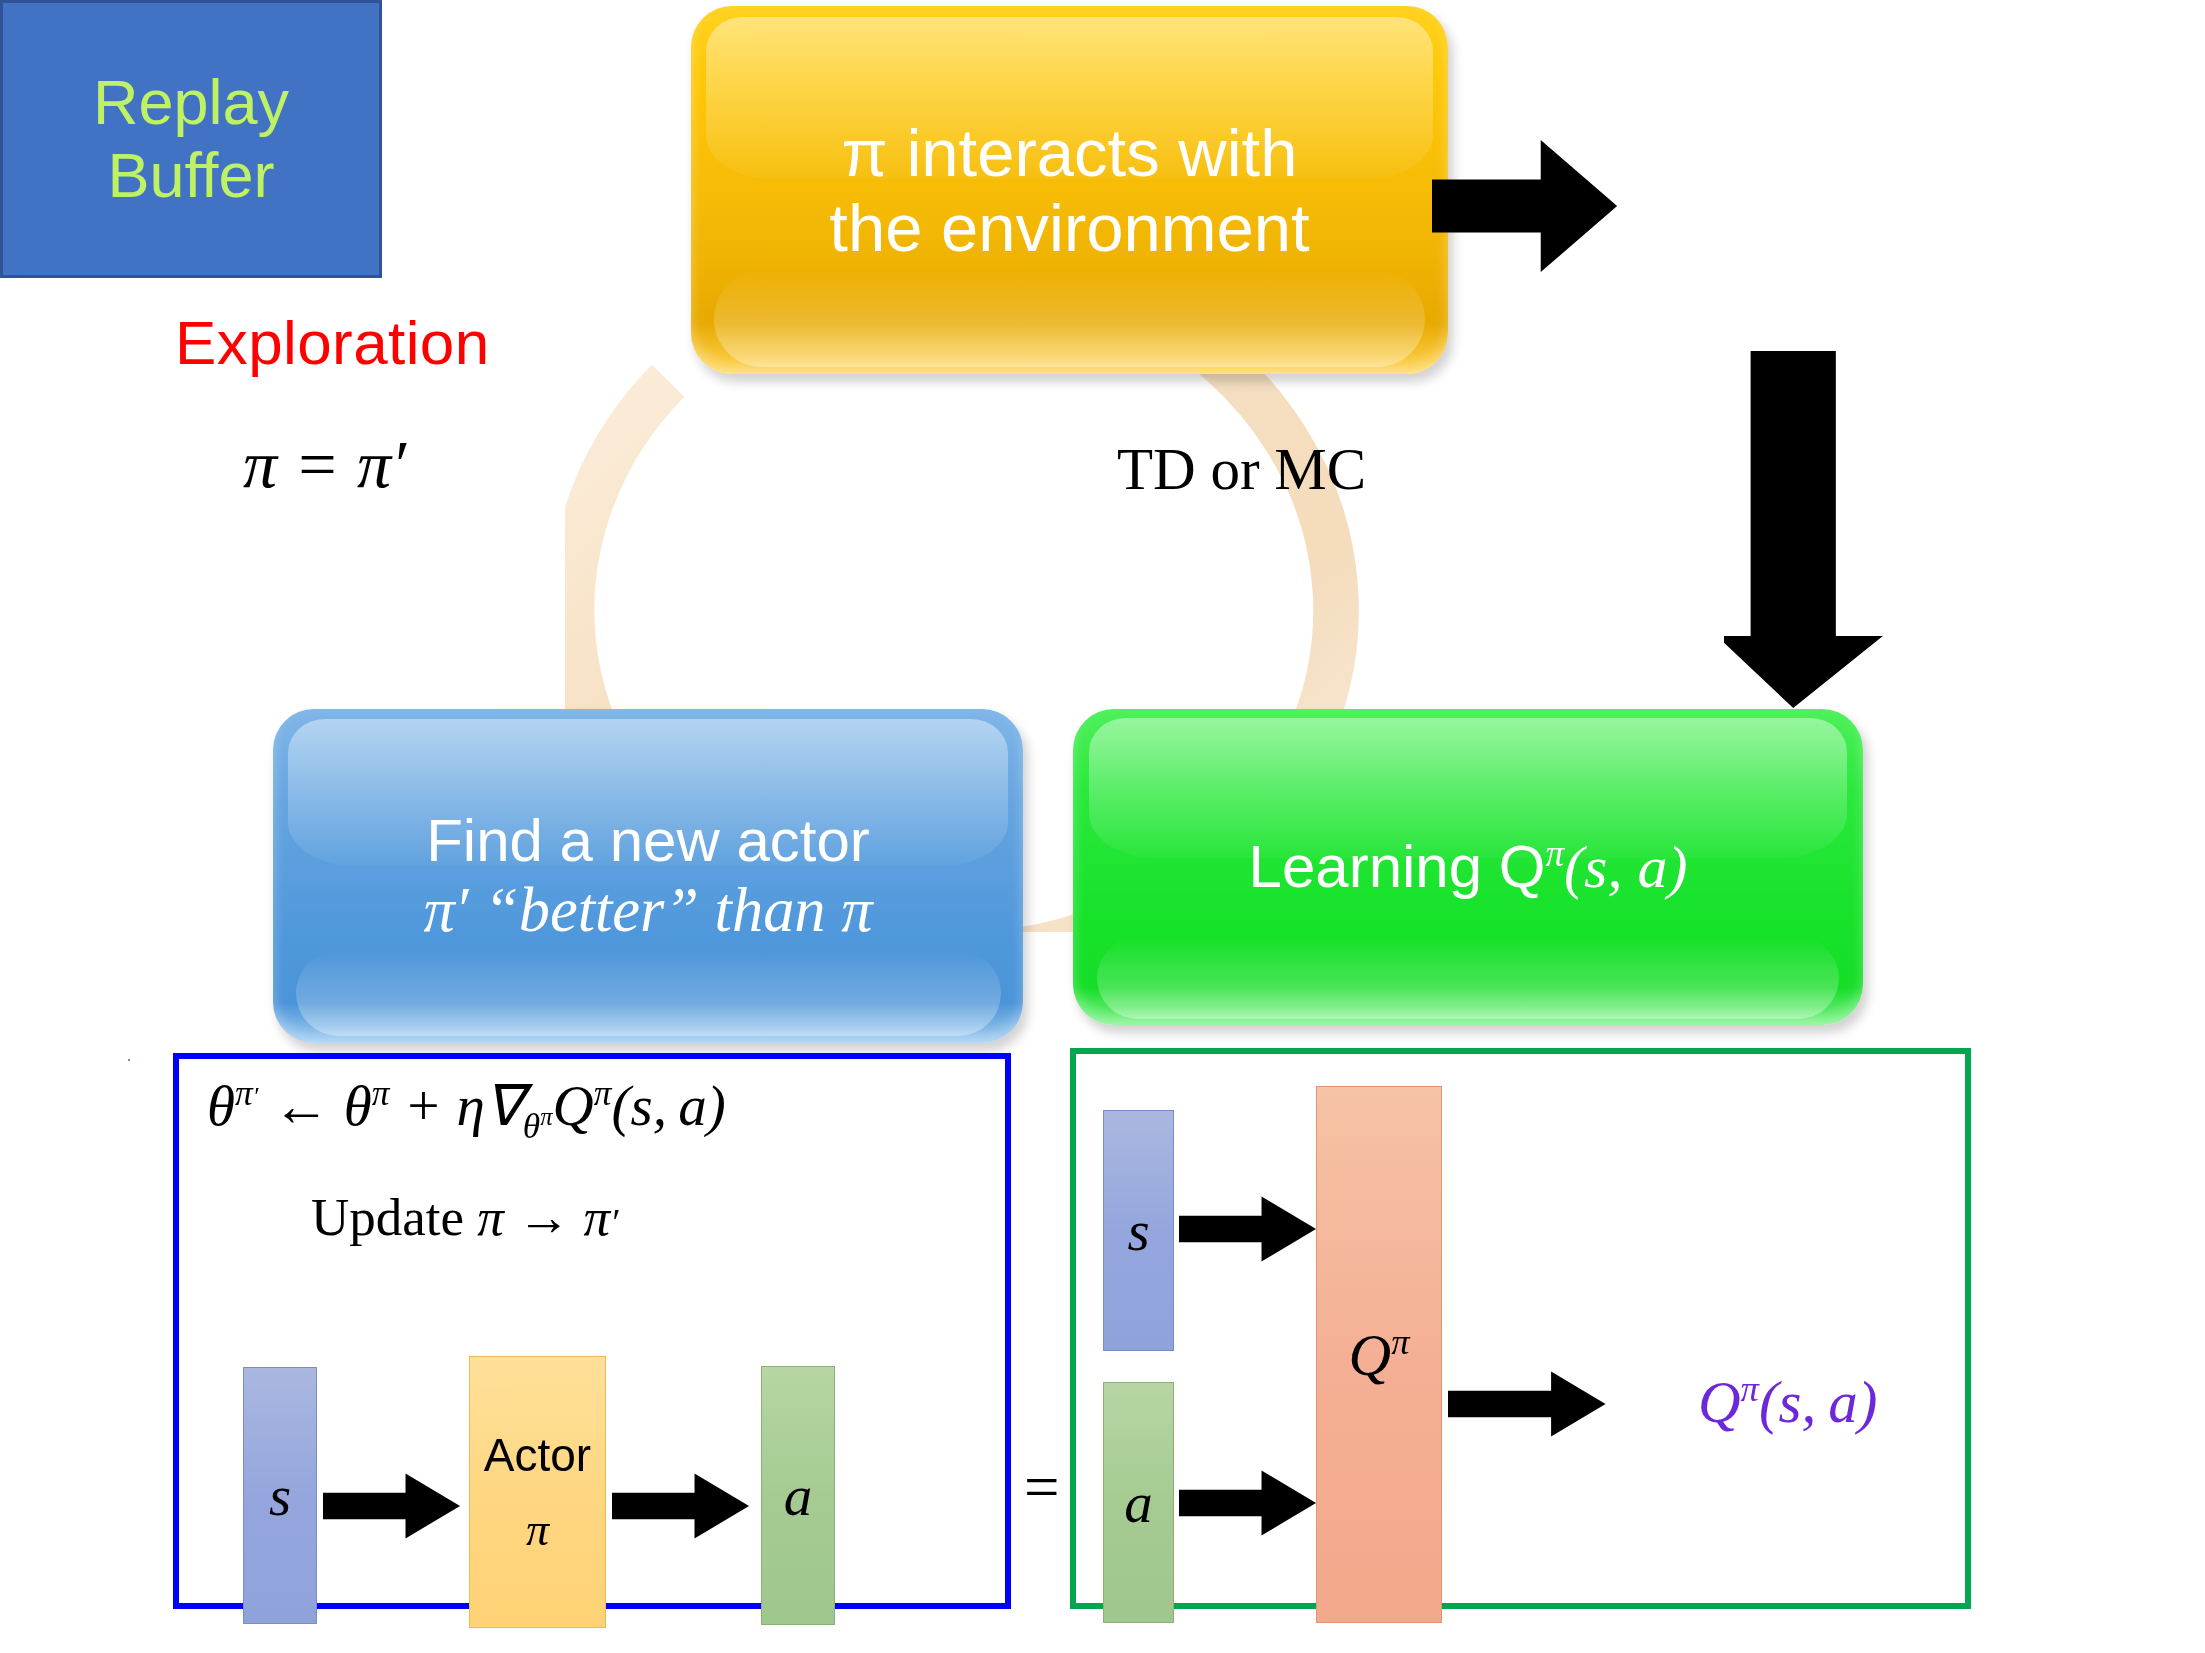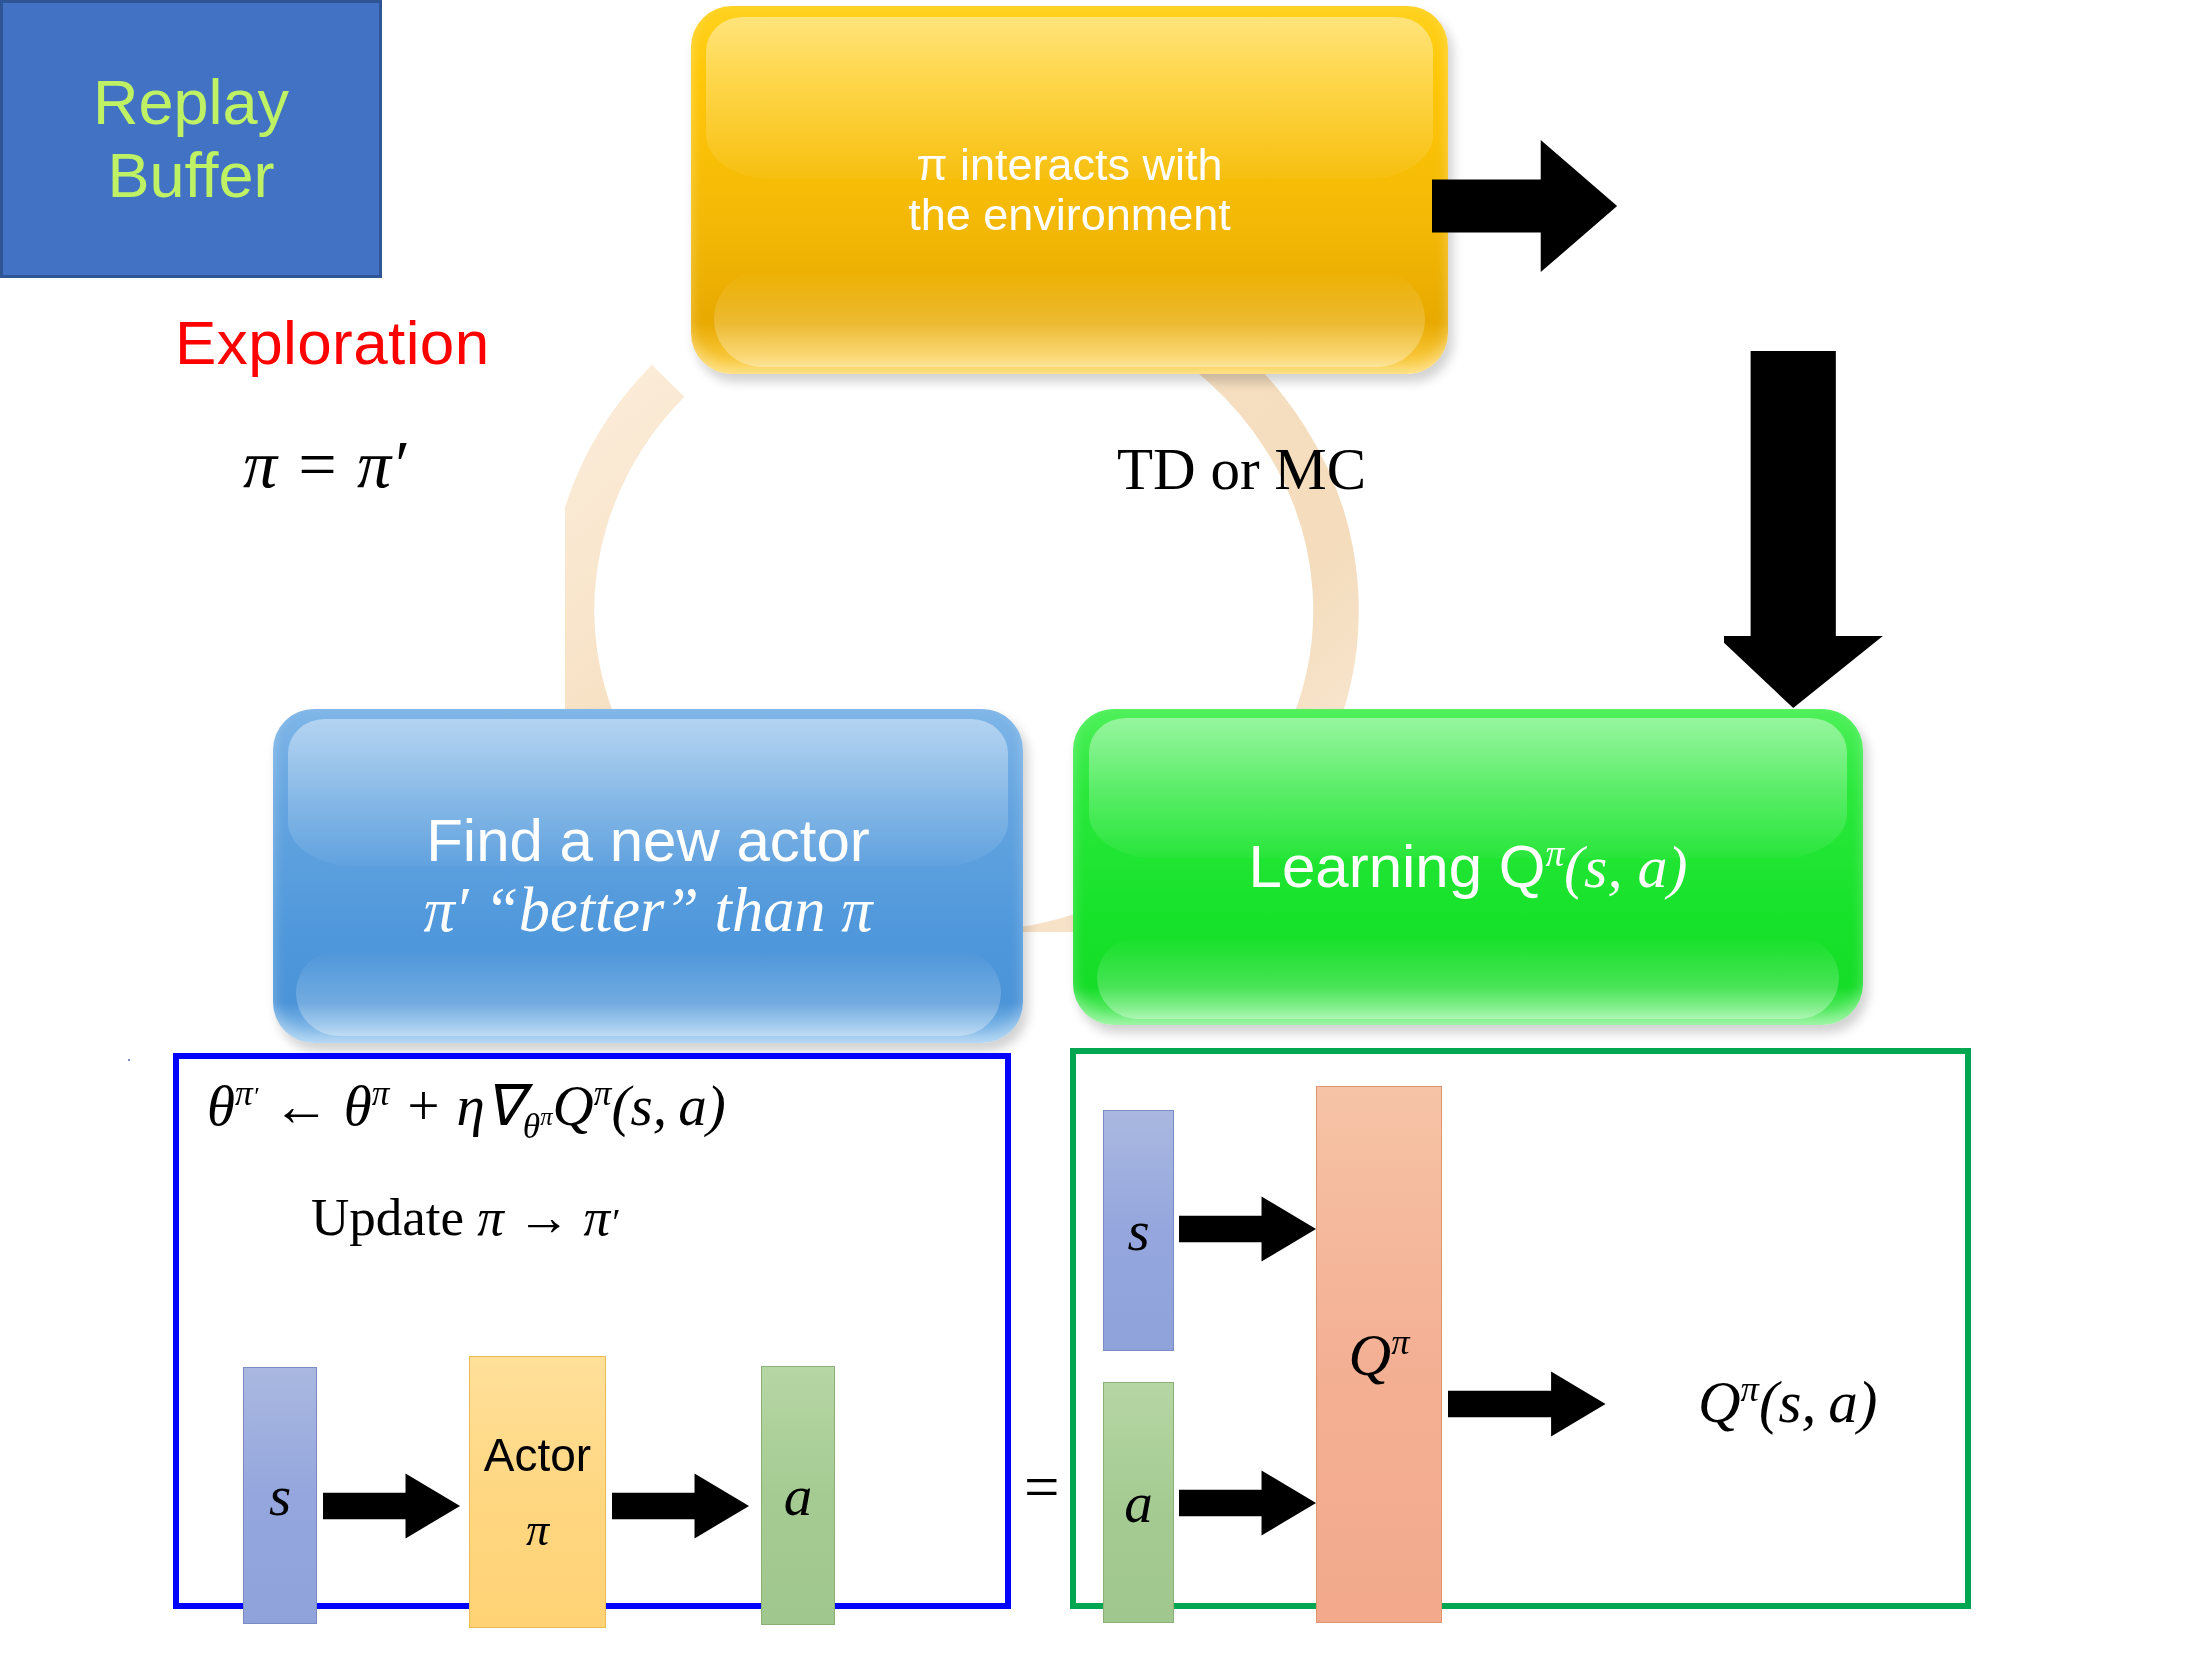--- a/index.html
+++ b/index.html
@@ -37,7 +37,7 @@
     left:691px;top:5.9px;width:757px;height:368px;
     background:linear-gradient(180deg,#ffd21f 0%,#ffc808 18%,#f2b705 62%,#e8a900 86%,#ffd451 100%);
     box-shadow:4.4px 7.4px 10.3px rgba(0,0,0,.18), inset 0 -7.4px 13.2px rgba(255,255,255,.35);
-    font-size:45px;
+    font-size:67px;
   }
   #box-actor{
     left:273px;top:709px;width:750px;height:334px;

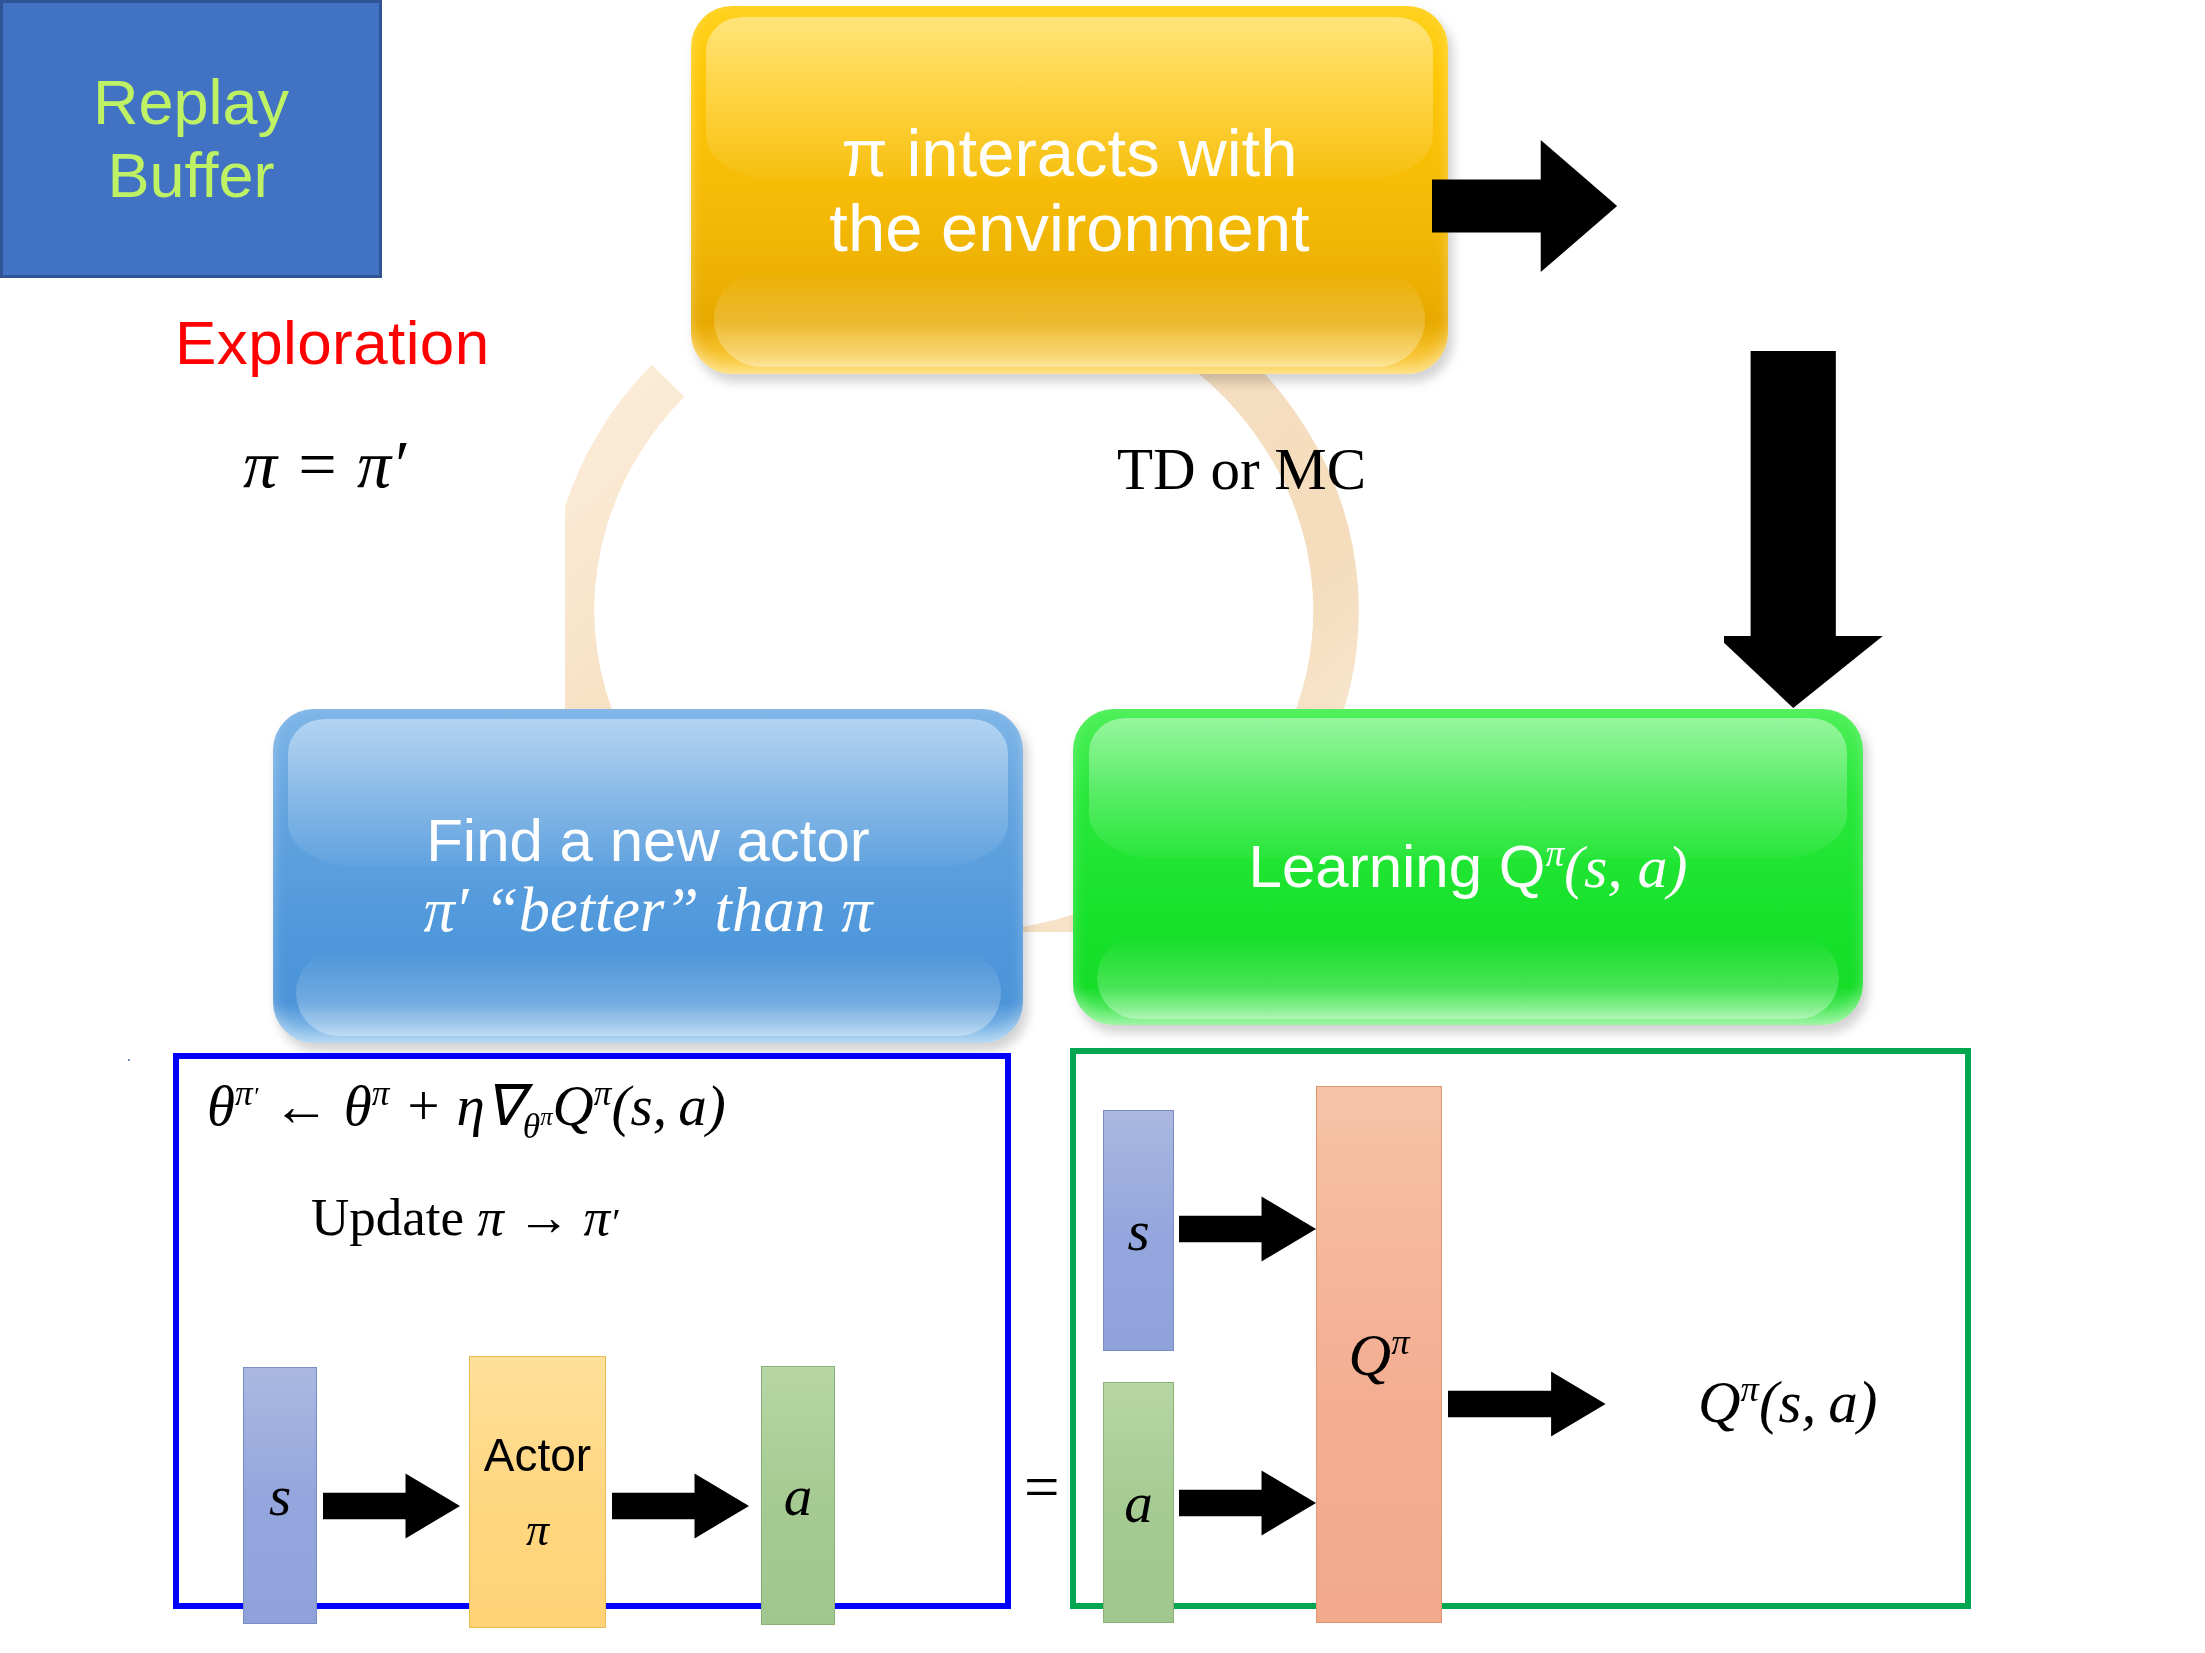--- a/index.html
+++ b/index.html
@@ -112,7 +112,7 @@
 
   #eqsign{position:absolute;left:1024px;top:1451px;font-size:63px;color:#000;
           font-family:"Liberation Serif",serif;}
-  #q-out{position:absolute;left:1698px;top:1367px;font-size:59px;color:#000000;
+  #q-out{position:absolute;left:1698px;top:1367px;font-size:59px;color:#6d28d9;
           font-family:"Liberation Serif",serif;font-style:italic;white-space:nowrap;}
 
   sup{font-size:.62em;vertical-align:super;}

